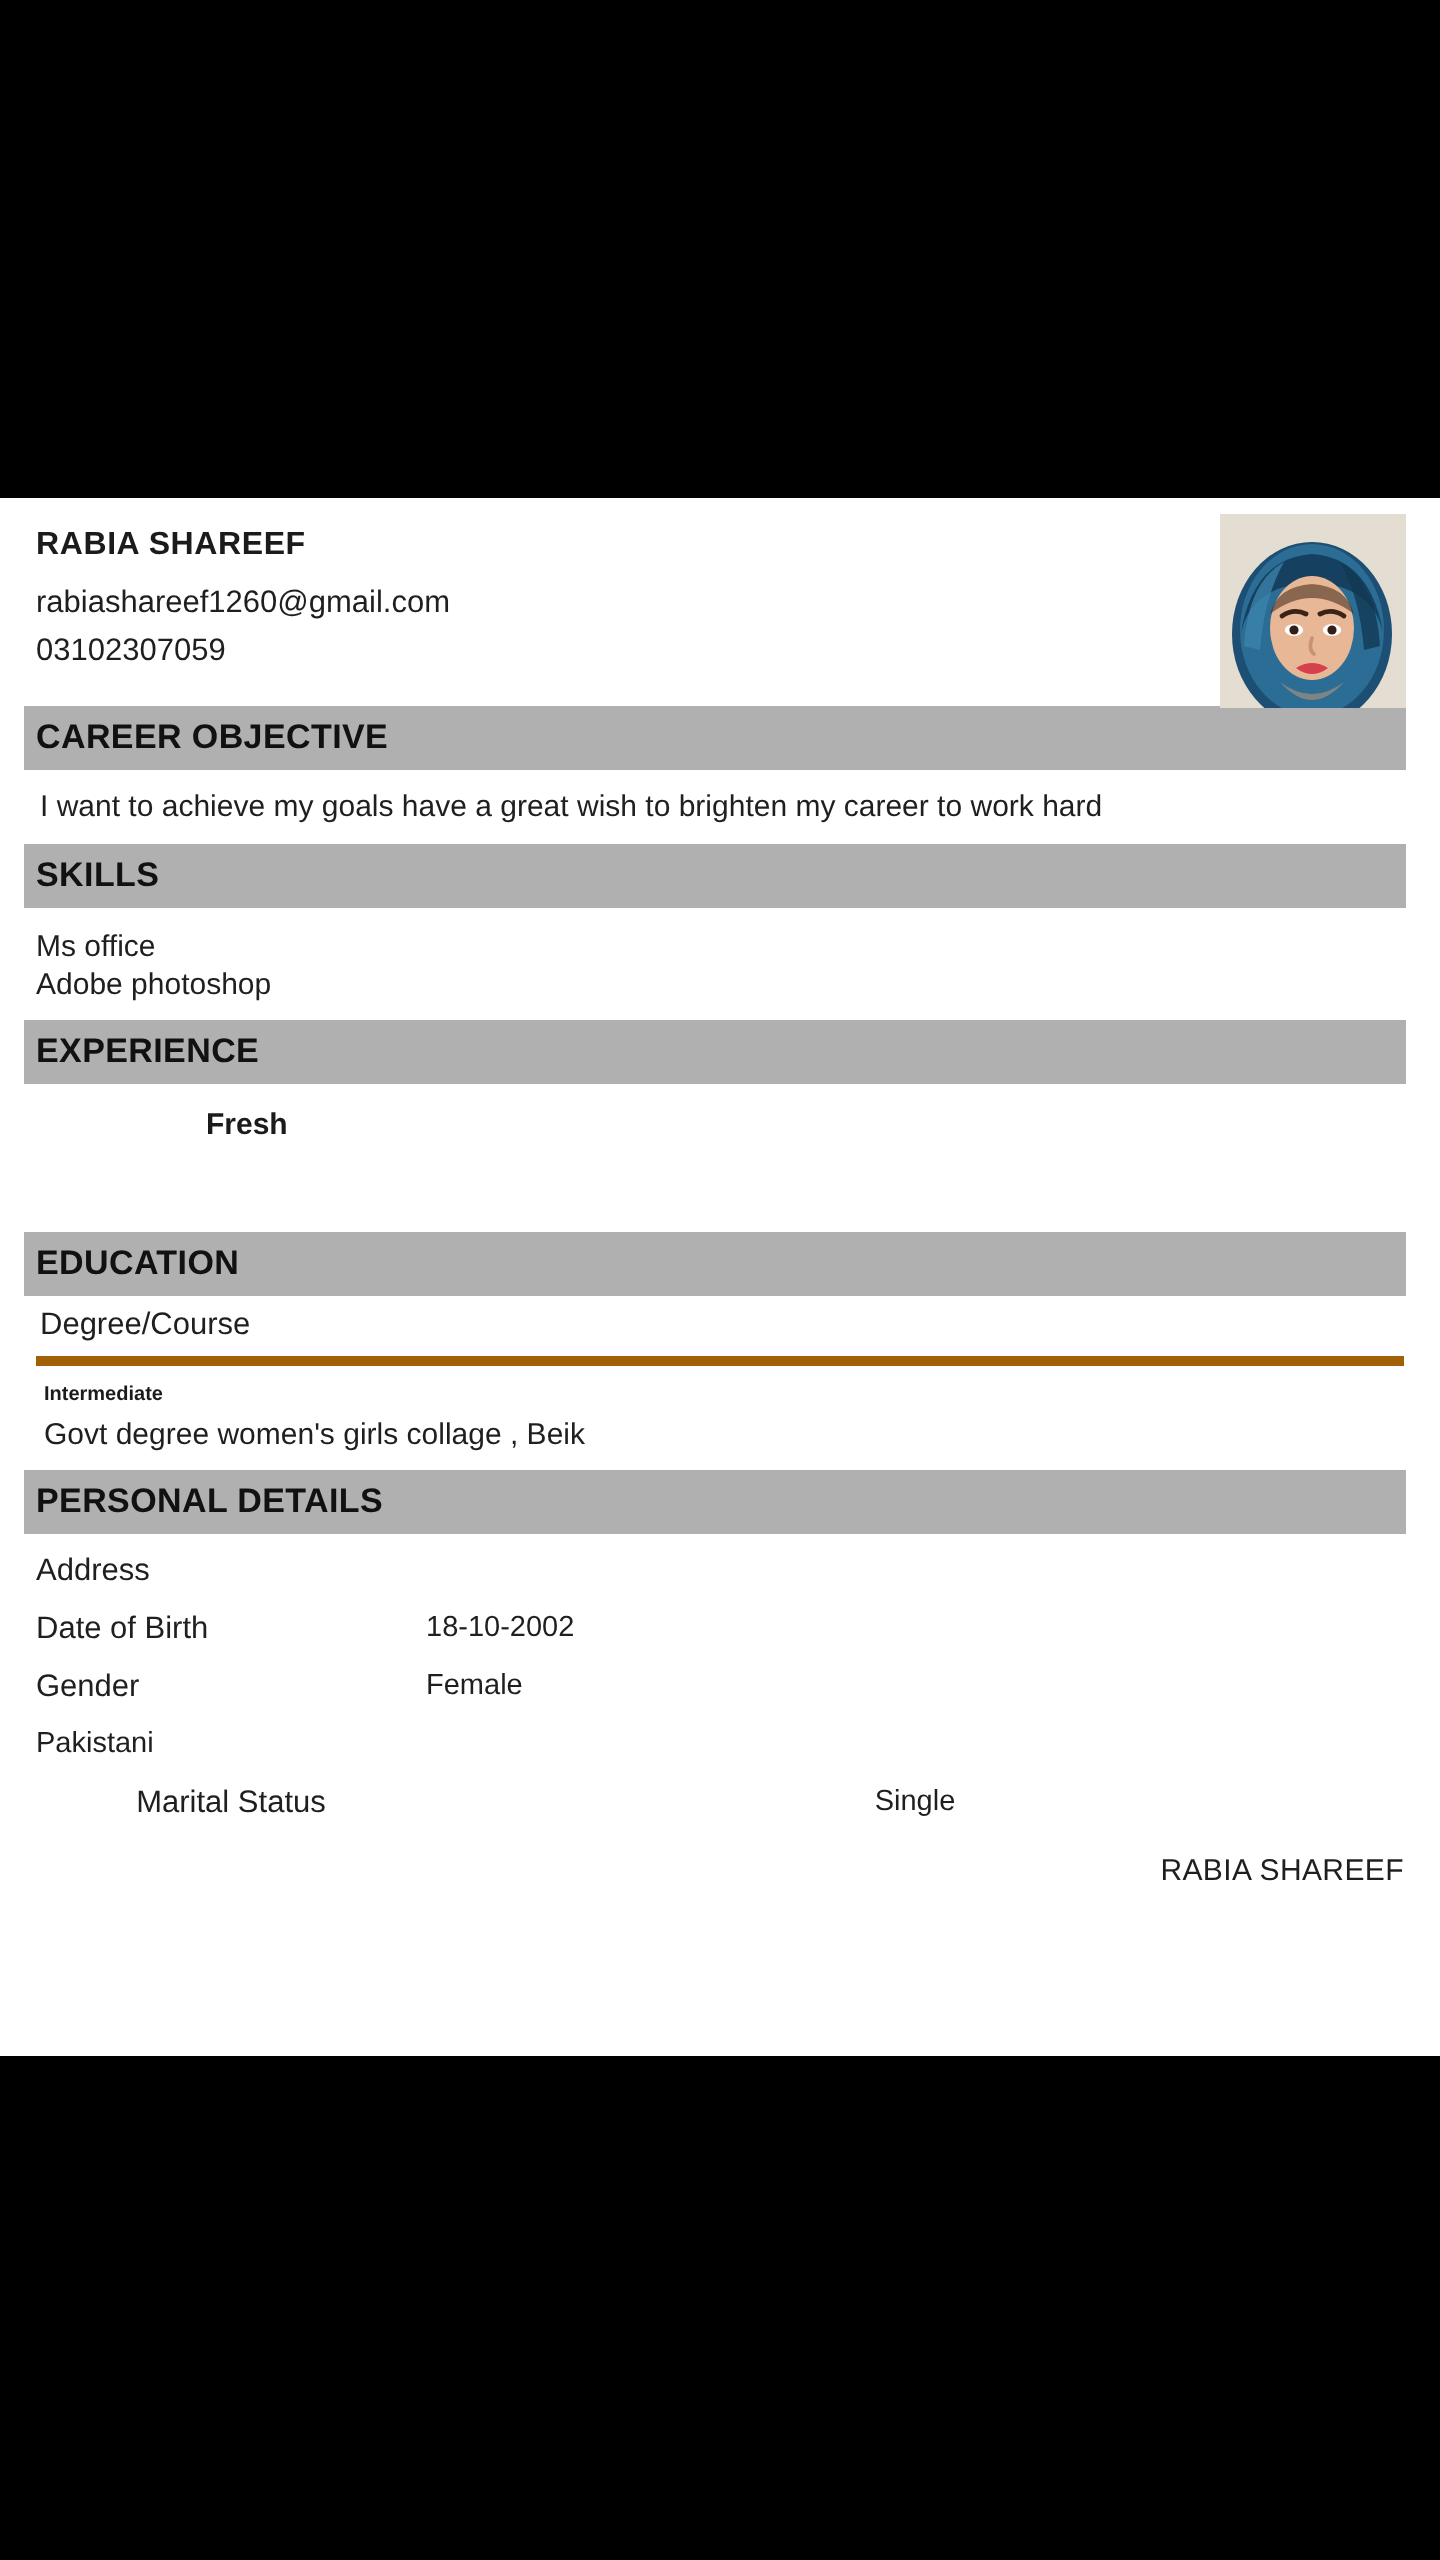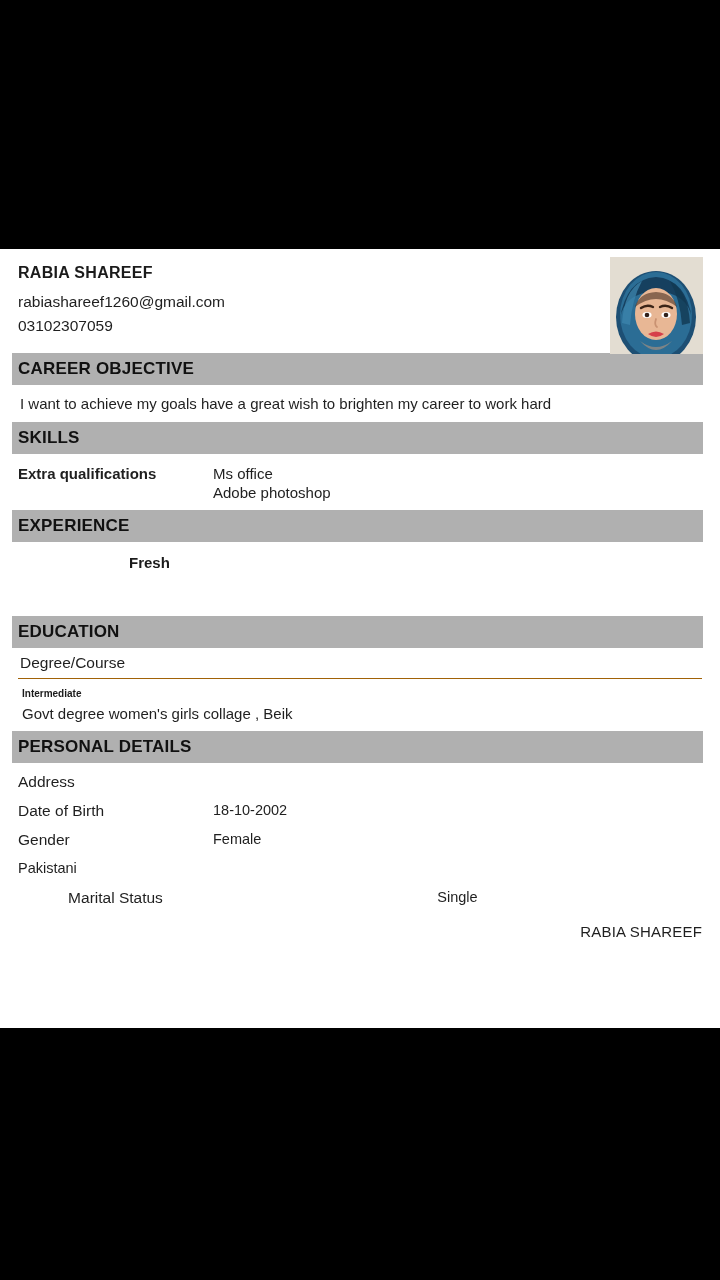--- a/index.html
+++ b/index.html
@@ -230,7 +230,6 @@
     </div>
     <div class="section-body" id="skills-body">
       <div class="detail-row">
-        <div class="detail-label bold">Extra qualifications</div>
         <div class="detail-value">
           <span class="vline">Ms office</span>
           <span class="vline">Adobe photoshop</span>

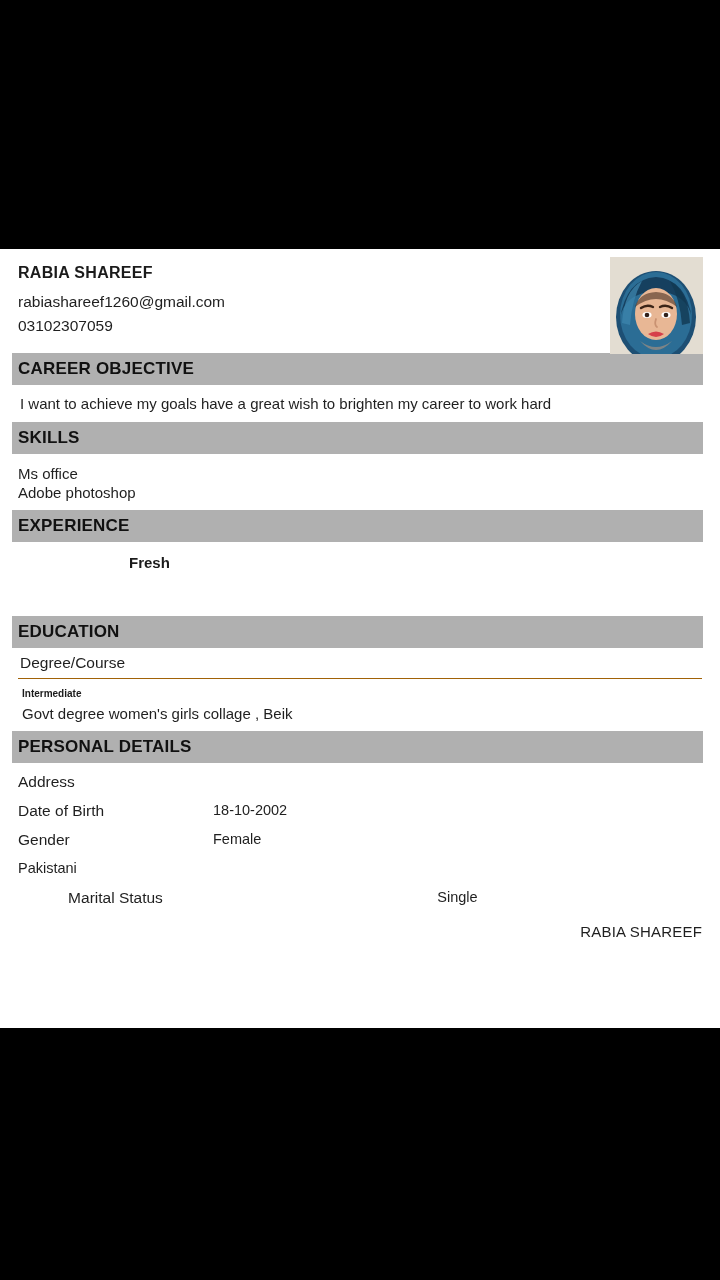--- a/index.html
+++ b/index.html
@@ -130,7 +130,7 @@
     box-sizing: border-box;
   }
   #experience-value {
-    margin-left: 111px;
+    margin-left: 85px;
     font-size: 15px;
     font-weight: bold;
     color: #1b1b1b;

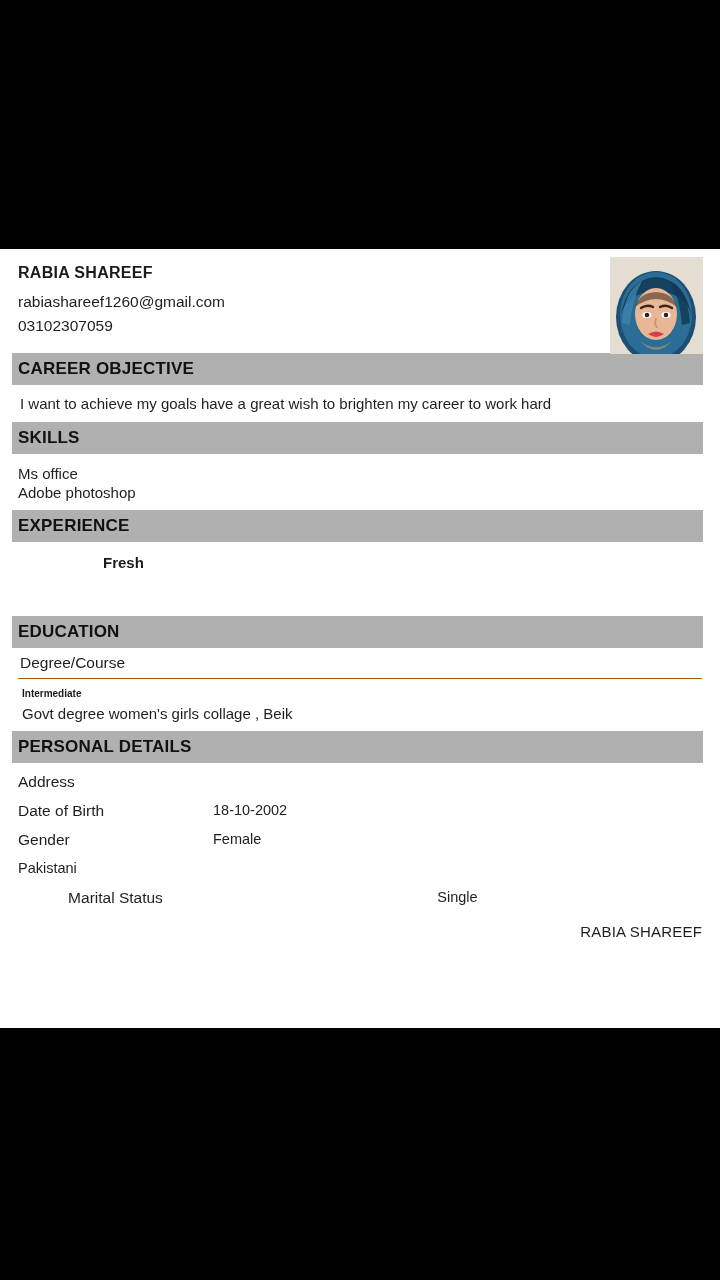--- a/index.html
+++ b/index.html
@@ -142,7 +142,7 @@
     font-size: 15.5px;
     color: #1f1f1f;
     padding: 0 0 6px 2px;
-    border-bottom: 1px solid #a16207;
+    border-bottom: 5px solid #a16207;
   }
   .edu-degree {
     font-size: 10px;

